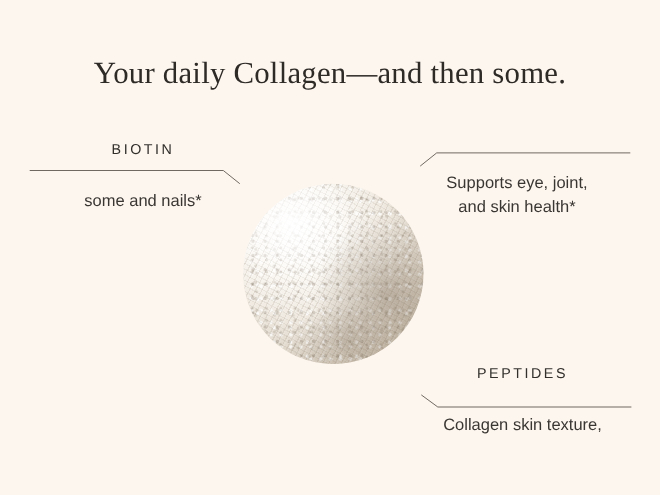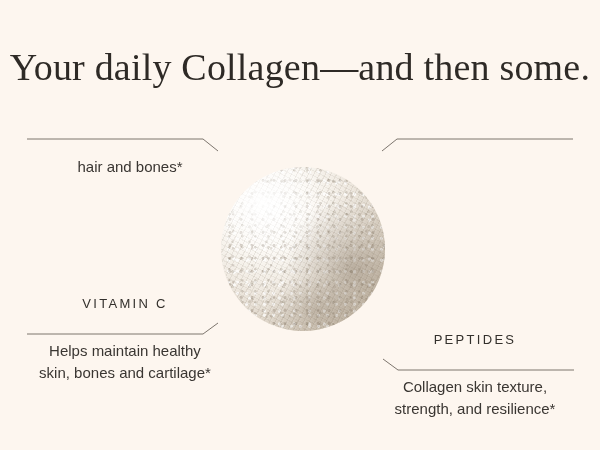--- a/index.html
+++ b/index.html
@@ -29,7 +29,7 @@
     width: 600px;
     text-align: center;
     font-family: "Liberation Serif", "DejaVu Serif", serif;
-    font-size: 38px;
+    font-size: 28px;
     line-height: 34px;
     letter-spacing: 0.2px;
     color: #2e2a26;

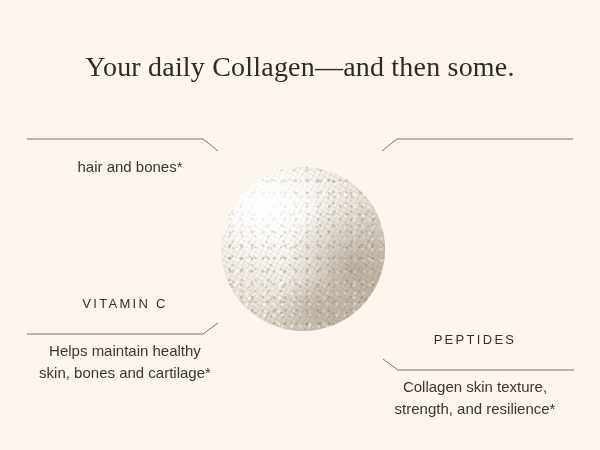--- a/index.html
+++ b/index.html
@@ -147,6 +147,7 @@
   <div class="headline">Your daily Collagen—and then some.</div>
 
   <div class="quad quad-tl">
+    <div class="ing-name">BIOTIN</div>
     <div class="divider">
       <svg viewBox="0 0 250 16" preserveAspectRatio="none">
         <polyline points="22,4 198,4 213,16"></polyline>

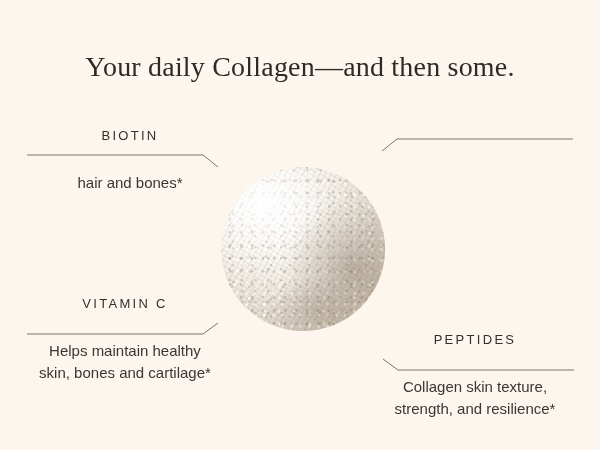--- a/index.html
+++ b/index.html
@@ -164,6 +164,10 @@
         <polyline points="37,16 52,4 228,4"></polyline>
       </svg>
     </div>
+    <div class="ing-desc">
+      <span>Supports eye, joint,</span>
+      <span>and skin health*</span>
+    </div>
   </div>
 
   <div class="quad quad-bl">

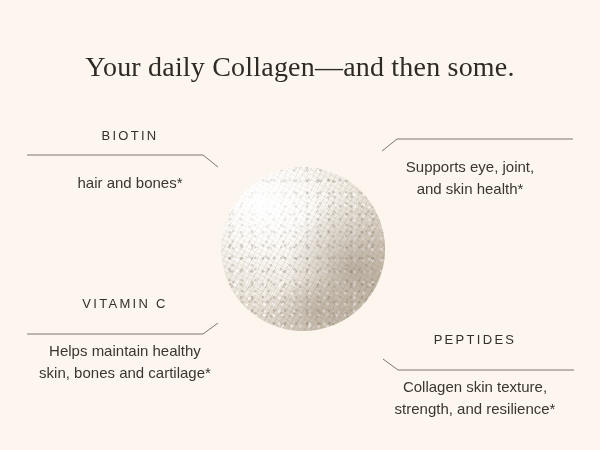--- a/index.html
+++ b/index.html
@@ -154,7 +154,7 @@
       </svg>
     </div>
     <div class="ing-desc">
-      <span>hair and bones*</span>
+      <span>some and nails*</span>
     </div>
   </div>
 

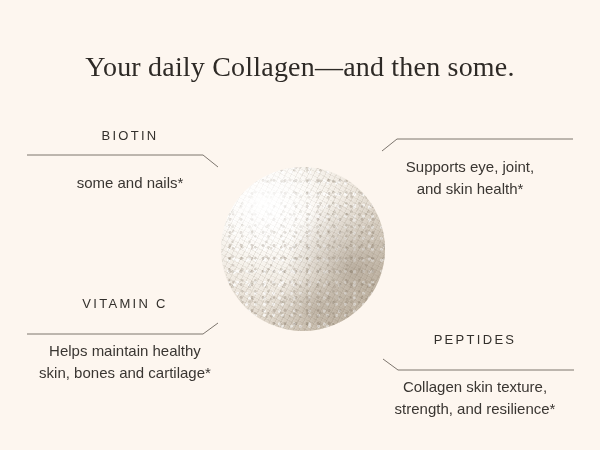--- a/index.html
+++ b/index.html
@@ -170,18 +170,6 @@
     </div>
   </div>
 
-  <div class="quad quad-bl">
-    <div class="ing-name">VITAMIN C</div>
-    <div class="divider">
-      <svg viewBox="0 0 250 16" preserveAspectRatio="none">
-        <polyline points="27,15 203,15 218,4"></polyline>
-      </svg>
-    </div>
-    <div class="ing-desc">
-      <span>Helps maintain healthy</span>
-      <span>skin, bones and cartilage*</span>
-    </div>
-  </div>
 
   <div class="quad quad-br">
     <div class="ing-name">PEPTIDES</div>

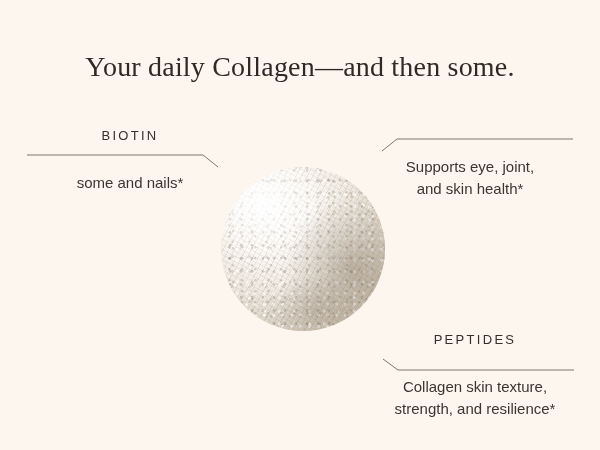--- a/index.html
+++ b/index.html
@@ -180,7 +180,6 @@
     </div>
     <div class="ing-desc">
       <span>Collagen skin texture,</span>
-      <span>strength, and resilience*</span>
     </div>
   </div>
 

